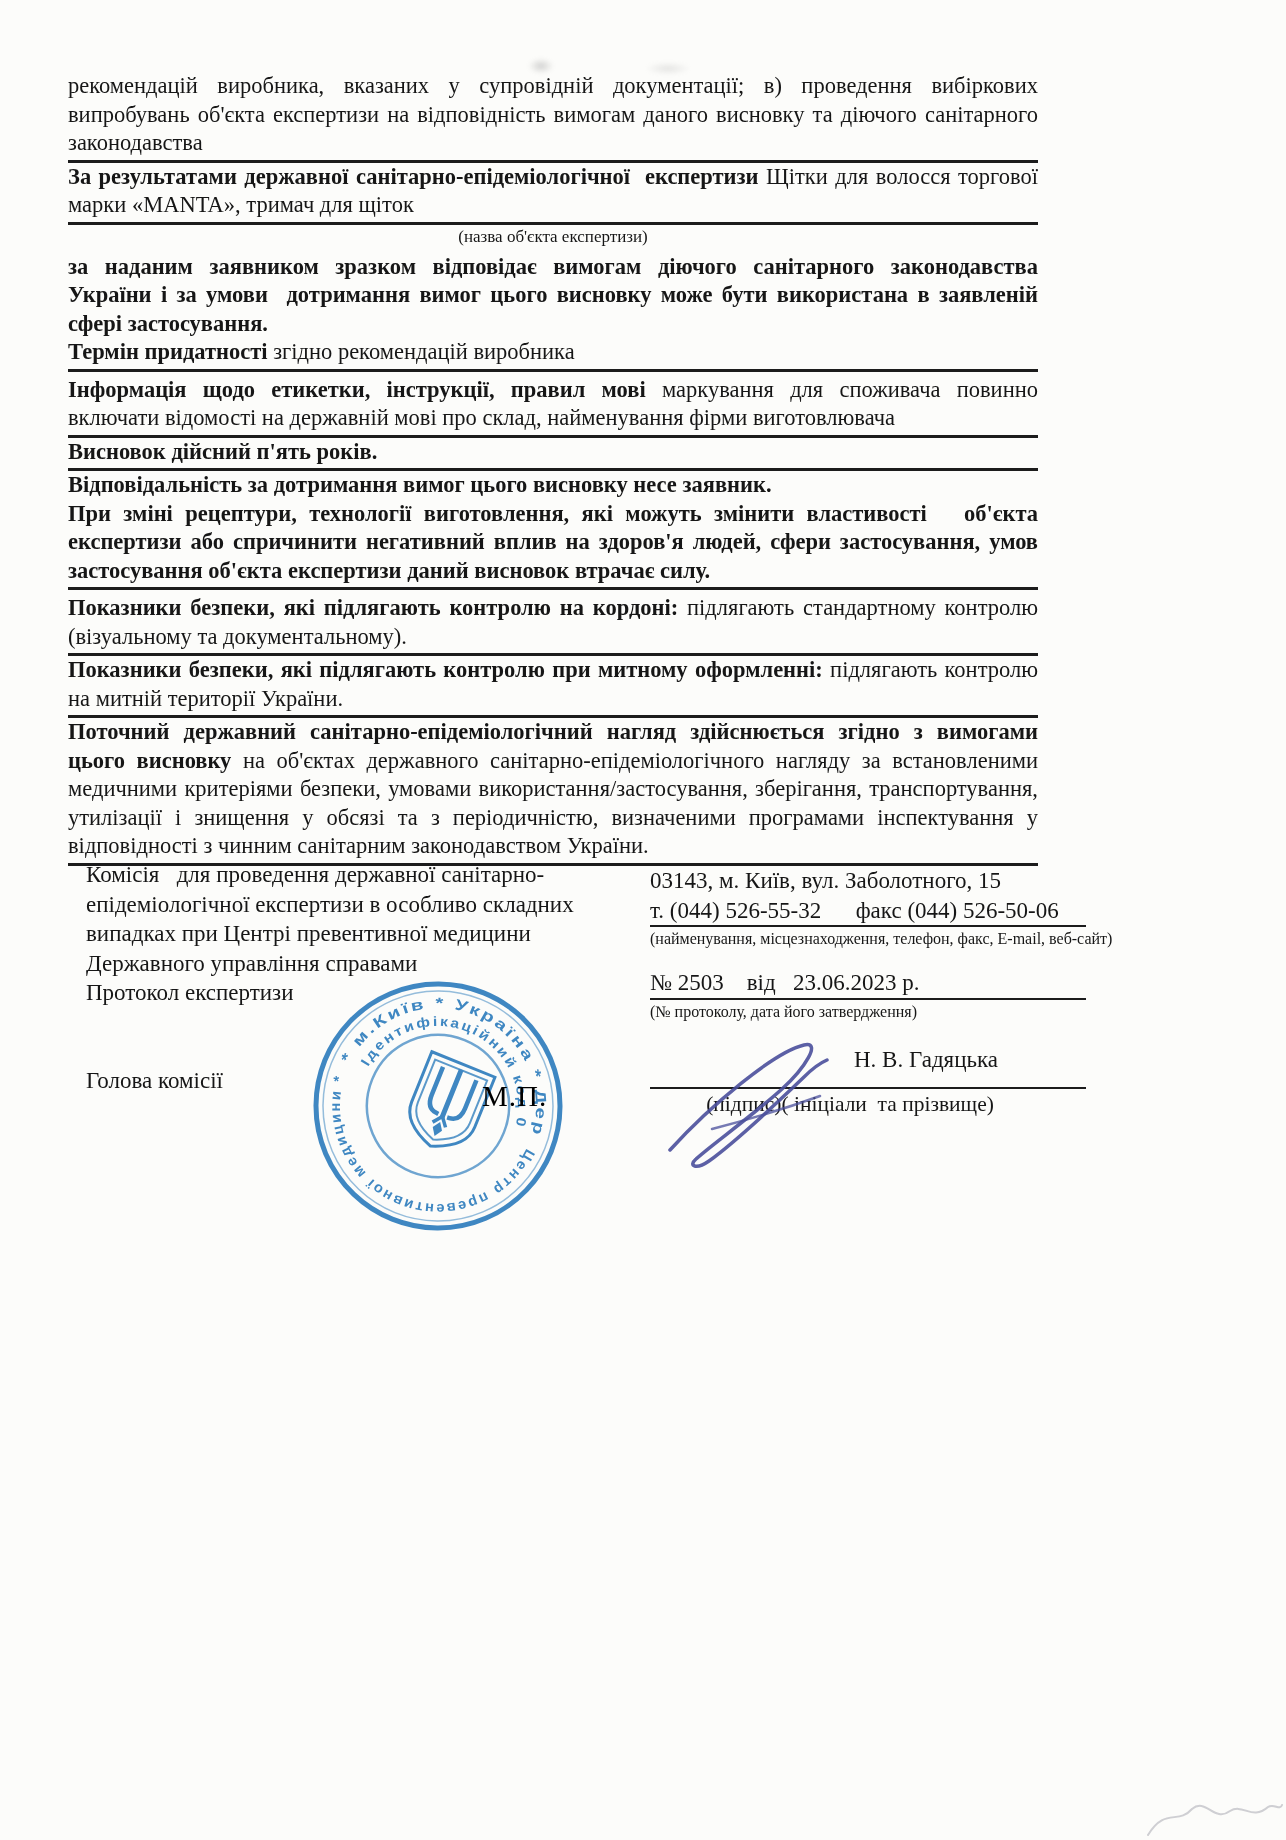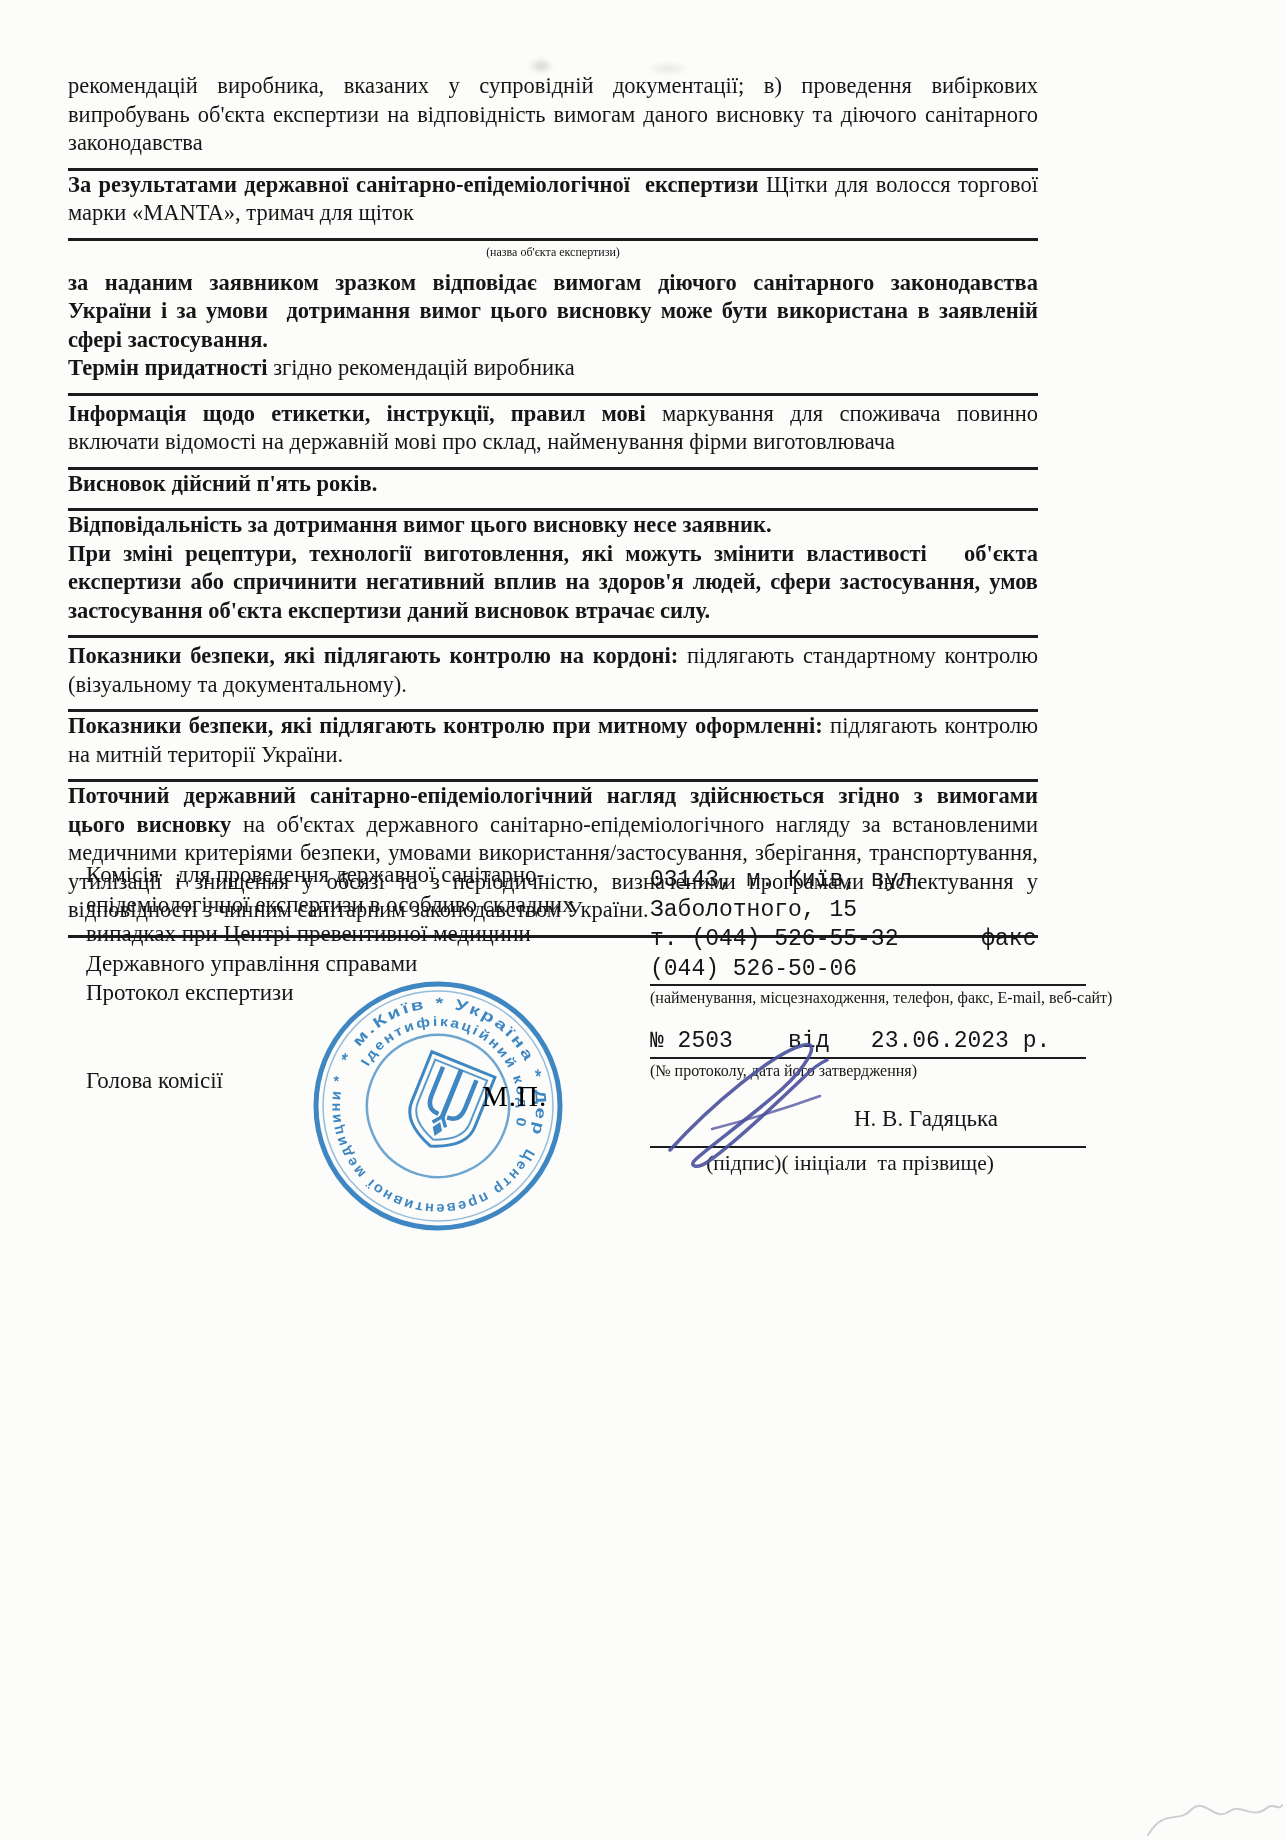--- a/index.html
+++ b/index.html
@@ -16,7 +16,7 @@
   }
   .doc p{margin:0;}
   .justify{text-align:justify;}
-  .rule{border-bottom:3px solid #1c1c1c; padding-bottom:10px; margin-bottom:4px;}
+  .rule{border-bottom:3px solid #1c1c1c; padding-bottom:2px; margin-bottom:4px;}
   .rule2{border-bottom:2px solid #1c1c1c;font-family:Liberation Mono, monospace;}
   b{font-weight:bold;}
   .caption{font-size:12px; line-height:21px;}

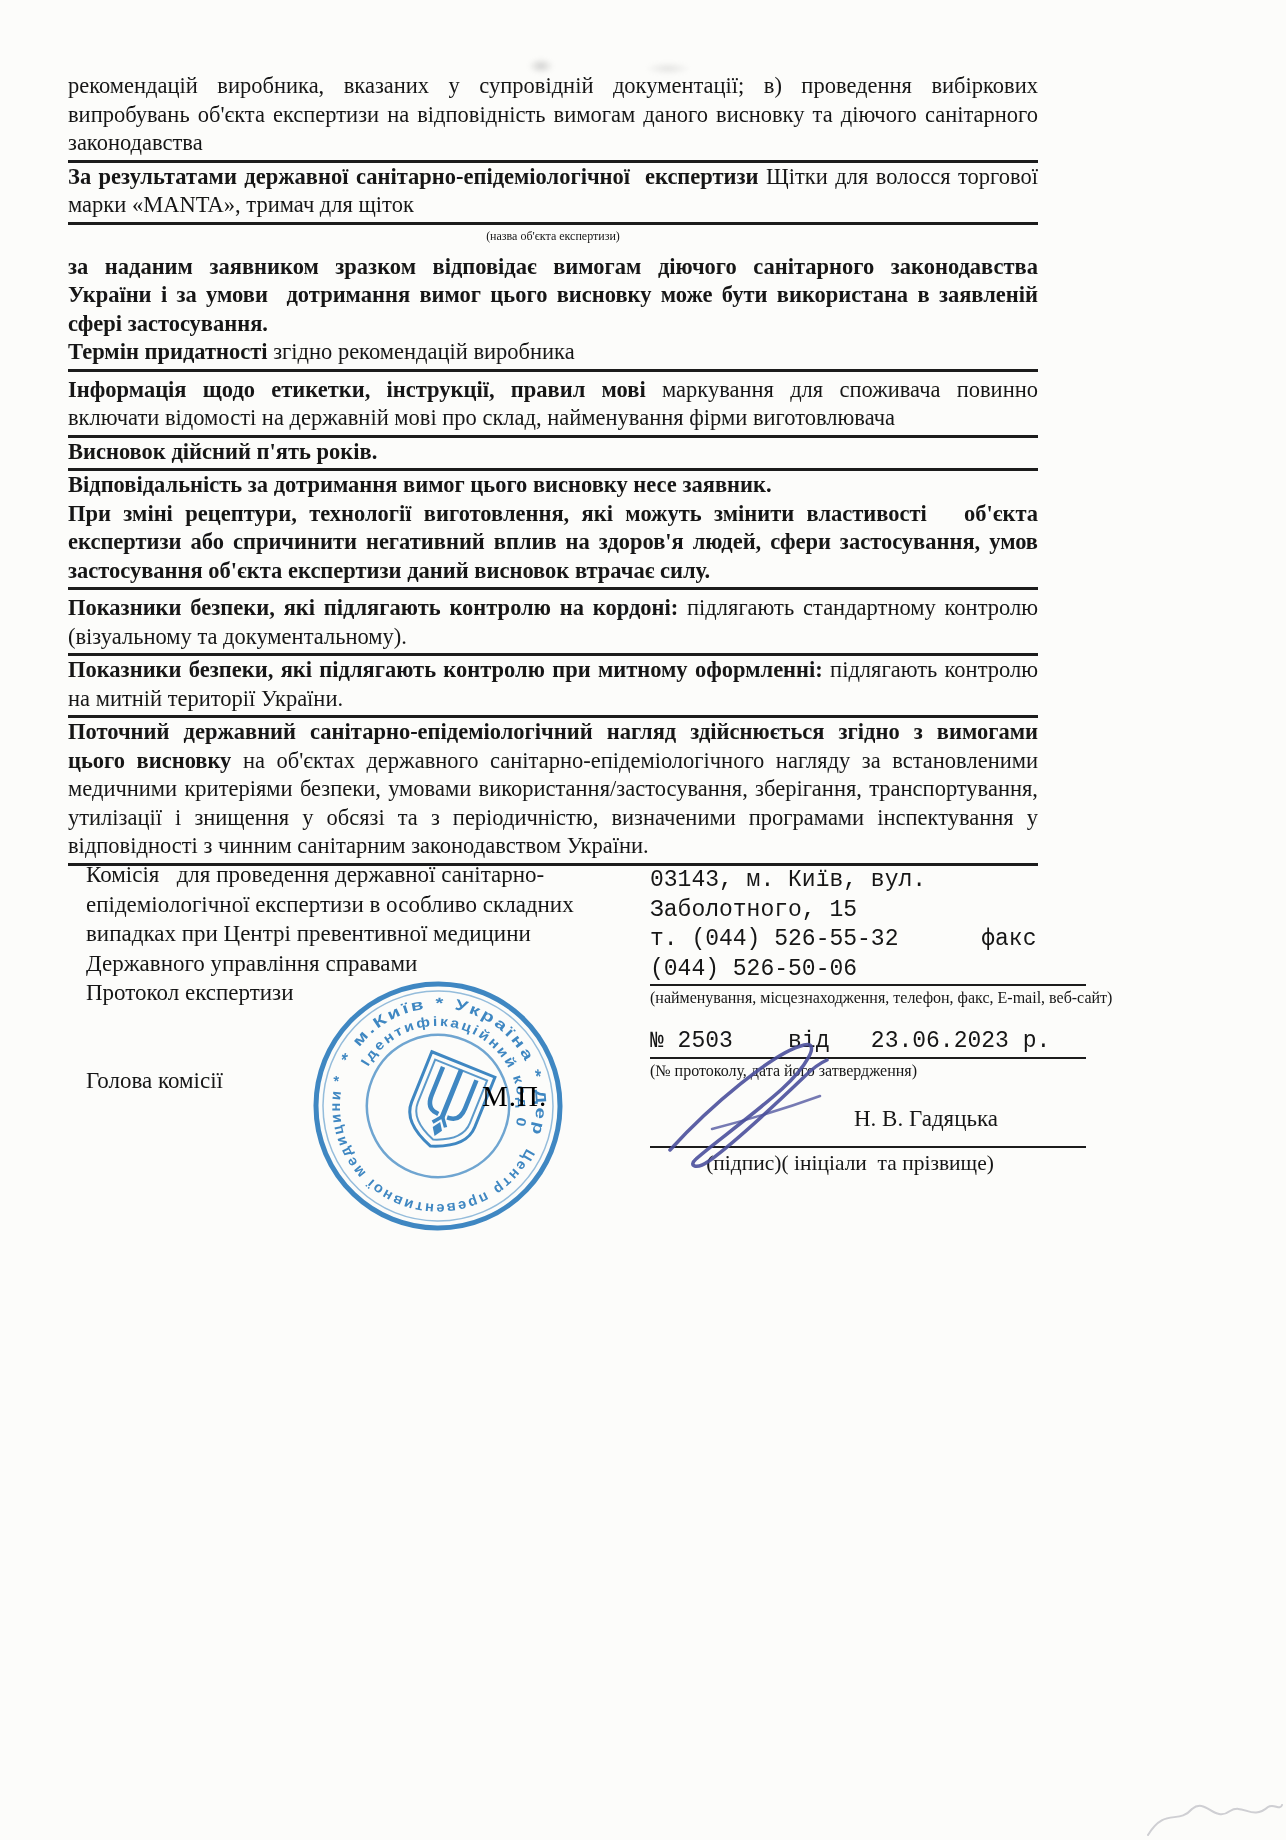--- a/index.html
+++ b/index.html
@@ -19,7 +19,7 @@
   .rule{border-bottom:3px solid #1c1c1c; padding-bottom:2px; margin-bottom:4px;}
   .rule2{border-bottom:2px solid #1c1c1c;font-family:Liberation Mono, monospace;}
   b{font-weight:bold;}
-  .caption{font-size:12px; line-height:21px;}
+  .caption{font-size:17px; line-height:21px;}
   .center{text-align:center;}
   .capline{margin:1px 0 6px 0;}
 

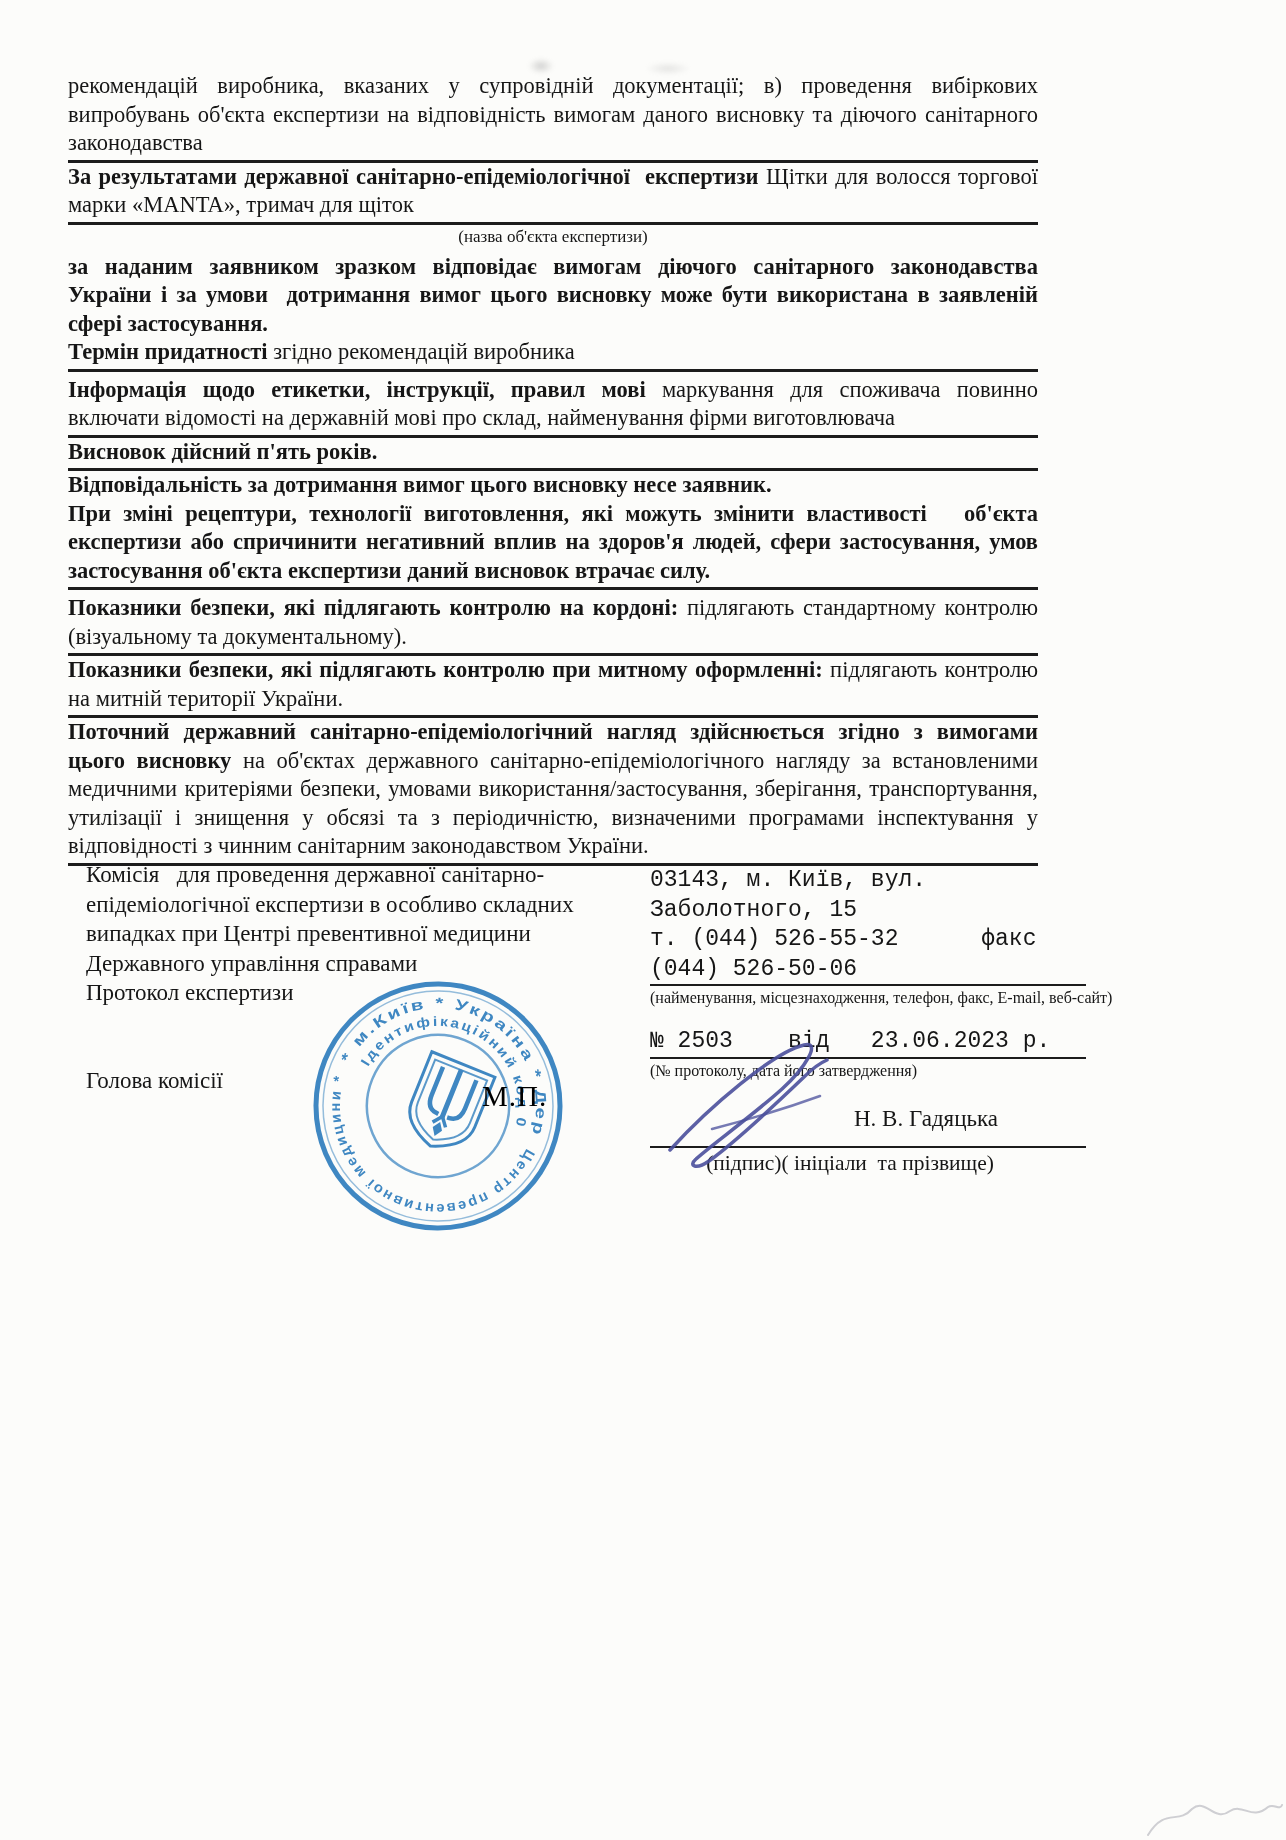--- a/index.html
+++ b/index.html
@@ -17,7 +17,7 @@
   .doc p{margin:0;}
   .justify{text-align:justify;}
   .rule{border-bottom:3px solid #1c1c1c; padding-bottom:2px; margin-bottom:4px;}
-  .rule2{border-bottom:2px solid #1c1c1c;font-family:Liberation Mono, monospace;}
+  .rule2{border-bottom:2px solid #1c1c1c;}
   b{font-weight:bold;}
   .caption{font-size:17px; line-height:21px;}
   .center{text-align:center;}

